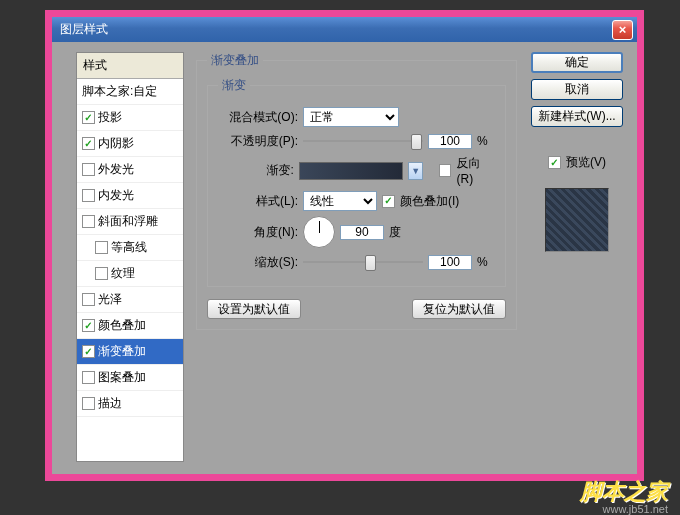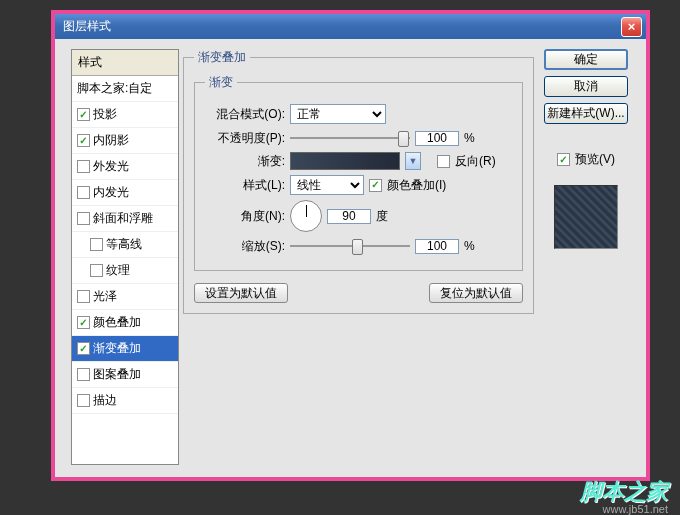--- a/index.html
+++ b/index.html
@@ -4,7 +4,7 @@
 <style>
 *{box-sizing:border-box;margin:0;padding:0;font-family:"SimSun","Microsoft YaHei",sans-serif;font-size:12px}
 body{background:#333;width:680px;height:515px;position:relative}
-.dialog{position:absolute;left:51px;top:10px;width:599px;height:471px;background:#e5e5e5;border:4px solid #ec4899}
+.dialog{position:absolute;left:45px;top:10px;width:599px;height:471px;background:#a3a3a3;border:7px solid #ec4899}
 .titlebar{height:25px;background:linear-gradient(to bottom,#5a8fd6,#3b6db3 45%,#3063aa);color:#fff;display:flex;align-items:center;padding:0 4px 0 8px;font-size:13px}
 .titlebar .spacer{flex:1}
 .close-btn{width:21px;height:20px;background:linear-gradient(to bottom,#f5a197,#e8574a 40%,#c83a2b);border:1px solid #fff;border-radius:3px;display:flex;align-items:center;justify-content:center;color:#fff;font-family:Arial;font-weight:bold;font-size:13px;cursor:pointer}

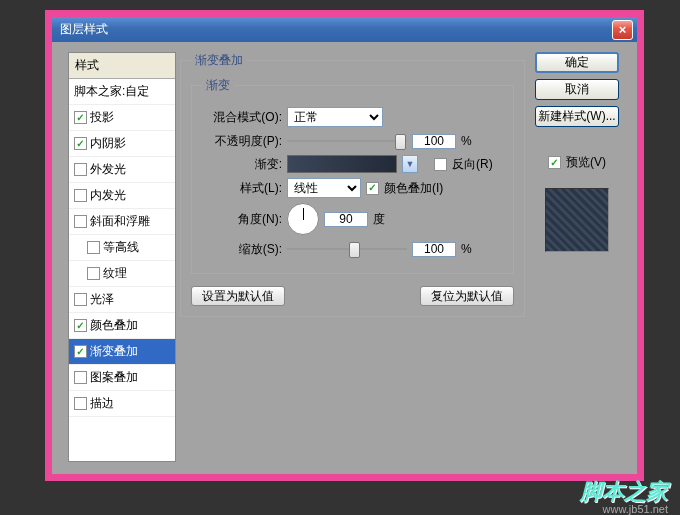--- a/index.html
+++ b/index.html
@@ -8,7 +8,7 @@
 .titlebar{height:25px;background:linear-gradient(to bottom,#5a8fd6,#3b6db3 45%,#3063aa);color:#fff;display:flex;align-items:center;padding:0 4px 0 8px;font-size:13px}
 .titlebar .spacer{flex:1}
 .close-btn{width:21px;height:20px;background:linear-gradient(to bottom,#f5a197,#e8574a 40%,#c83a2b);border:1px solid #fff;border-radius:3px;display:flex;align-items:center;justify-content:center;color:#fff;font-family:Arial;font-weight:bold;font-size:13px;cursor:pointer}
-.body{display:flex;padding:10px 12px 12px 16px;height:calc(100% - 25px);gap:4px}
+.body{display:flex;padding:10px 12px 12px 24px;height:calc(100% - 25px);gap:12px}
 .styles-col{width:108px;border:1px solid #888;background:#fff}
 .styles-head{background:#ece9d8;padding:4px 6px;border-bottom:1px solid #aaa}
 .styles-item{padding:4px 5px;display:flex;align-items:center;gap:3px;border-bottom:1px solid #eee;cursor:pointer}

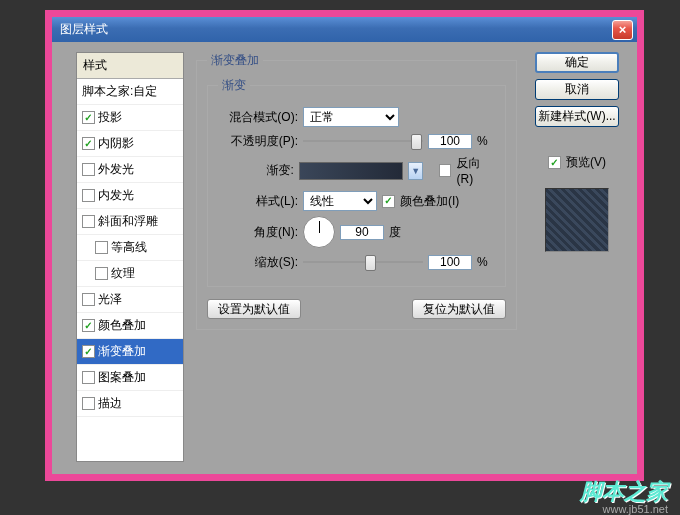--- a/index.html
+++ b/index.html
@@ -37,7 +37,7 @@
 .btn{height:20px;padding:0 10px;border:1px solid #888;background:linear-gradient(to bottom,#fff,#eee 45%,#ddd);border-radius:3px;cursor:pointer}
 .btn-row{display:flex;gap:16px;justify-content:space-between;margin-top:8px}
 .right-col{width:96px;display:flex;flex-direction:column;gap:6px;align-items:center}
-.btn-wide{width:84px;height:21px;border:1px solid #003c74;background:linear-gradient(to bottom,#fff,#f1f1ec 45%,#e3e3db);border-radius:3px;cursor:pointer}
+.btn-wide{width:92px;height:21px;border:1px solid #003c74;background:linear-gradient(to bottom,#fff,#f1f1ec 45%,#e3e3db);border-radius:3px;cursor:pointer}
 .btn-wide.default{border:2px solid #4a7ebb}
 .preview-box{width:64px;height:64px;border:1px inset #888;background:repeating-linear-gradient(45deg,#2a3545 0 3px,#3a485c 3px 6px);margin-top:6px}
 .watermark{position:absolute;right:12px;bottom:8px;color:#5eead4;font:italic bold 22px "KaiTi",serif;text-shadow:1px 1px 0 #fff}

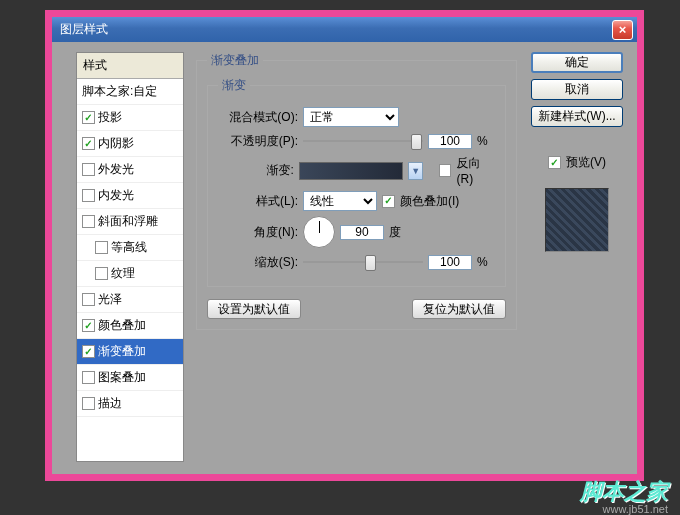--- a/index.html
+++ b/index.html
@@ -40,7 +40,7 @@
 .btn-wide{width:92px;height:21px;border:1px solid #003c74;background:linear-gradient(to bottom,#fff,#f1f1ec 45%,#e3e3db);border-radius:3px;cursor:pointer}
 .btn-wide.default{border:2px solid #4a7ebb}
 .preview-box{width:64px;height:64px;border:1px inset #888;background:repeating-linear-gradient(45deg,#2a3545 0 3px,#3a485c 3px 6px);margin-top:6px}
-.watermark{position:absolute;right:12px;bottom:8px;color:#5eead4;font:italic bold 22px "KaiTi",serif;text-shadow:1px 1px 0 #fff}
+.watermark{position:absolute;right:12px;bottom:8px;color:#fde047;font:italic bold 22px "KaiTi",serif;text-shadow:1px 1px 0 #fff}
 .watermark-sub{position:absolute;right:12px;bottom:0;color:#aaa;font:11px Arial}
 </style>
 </head>

